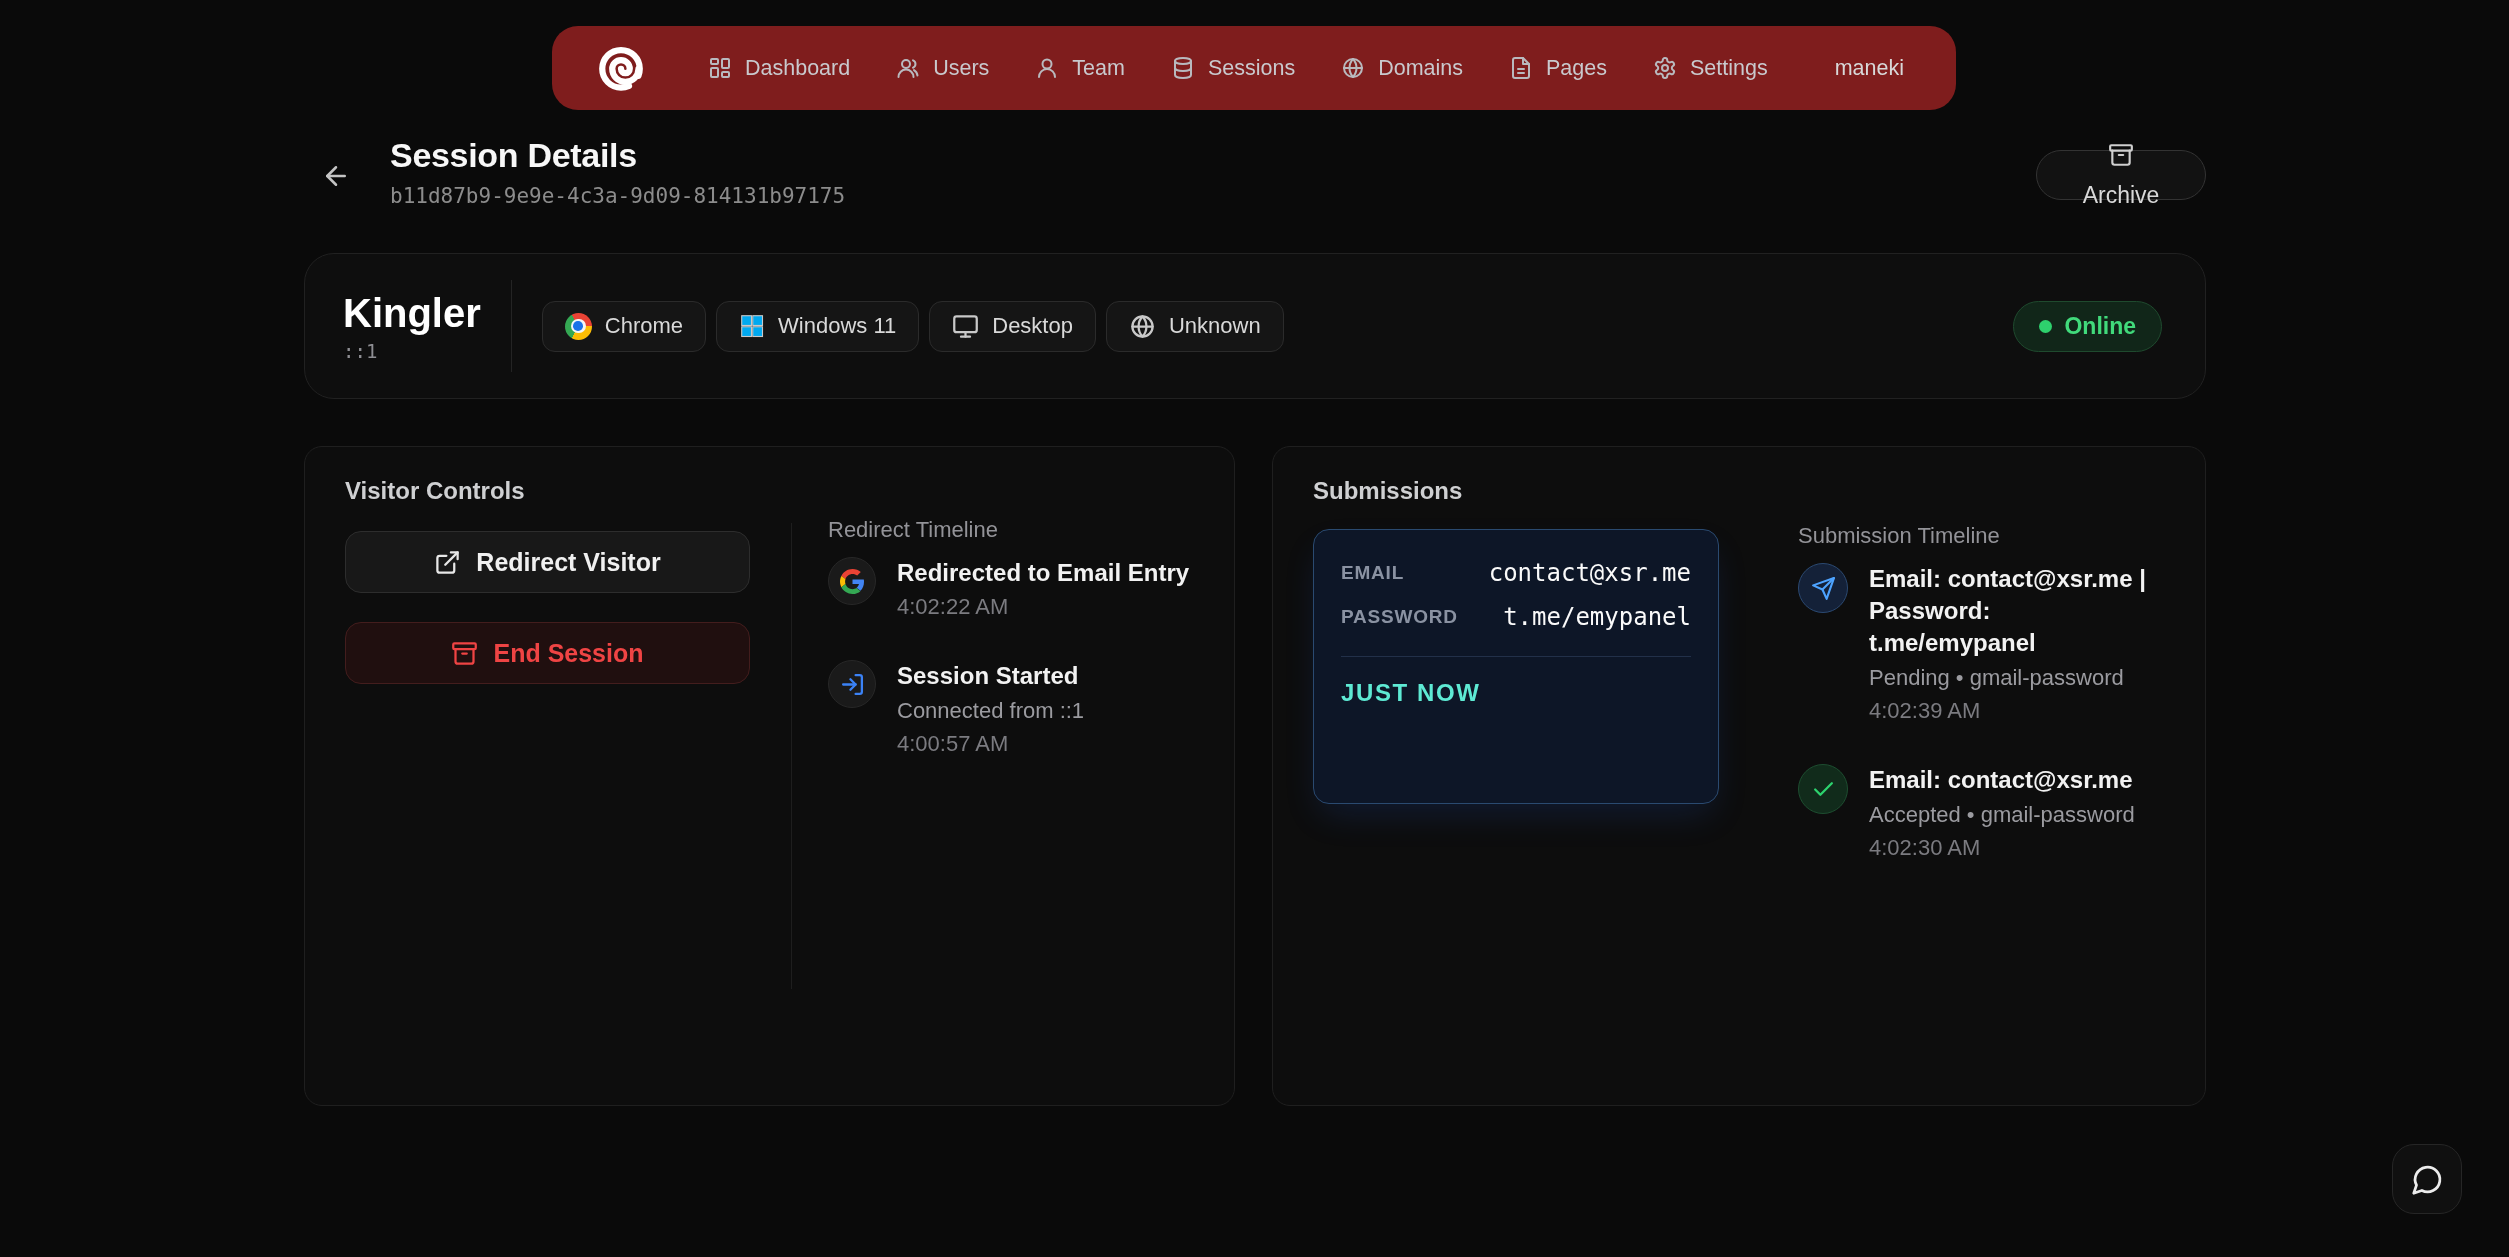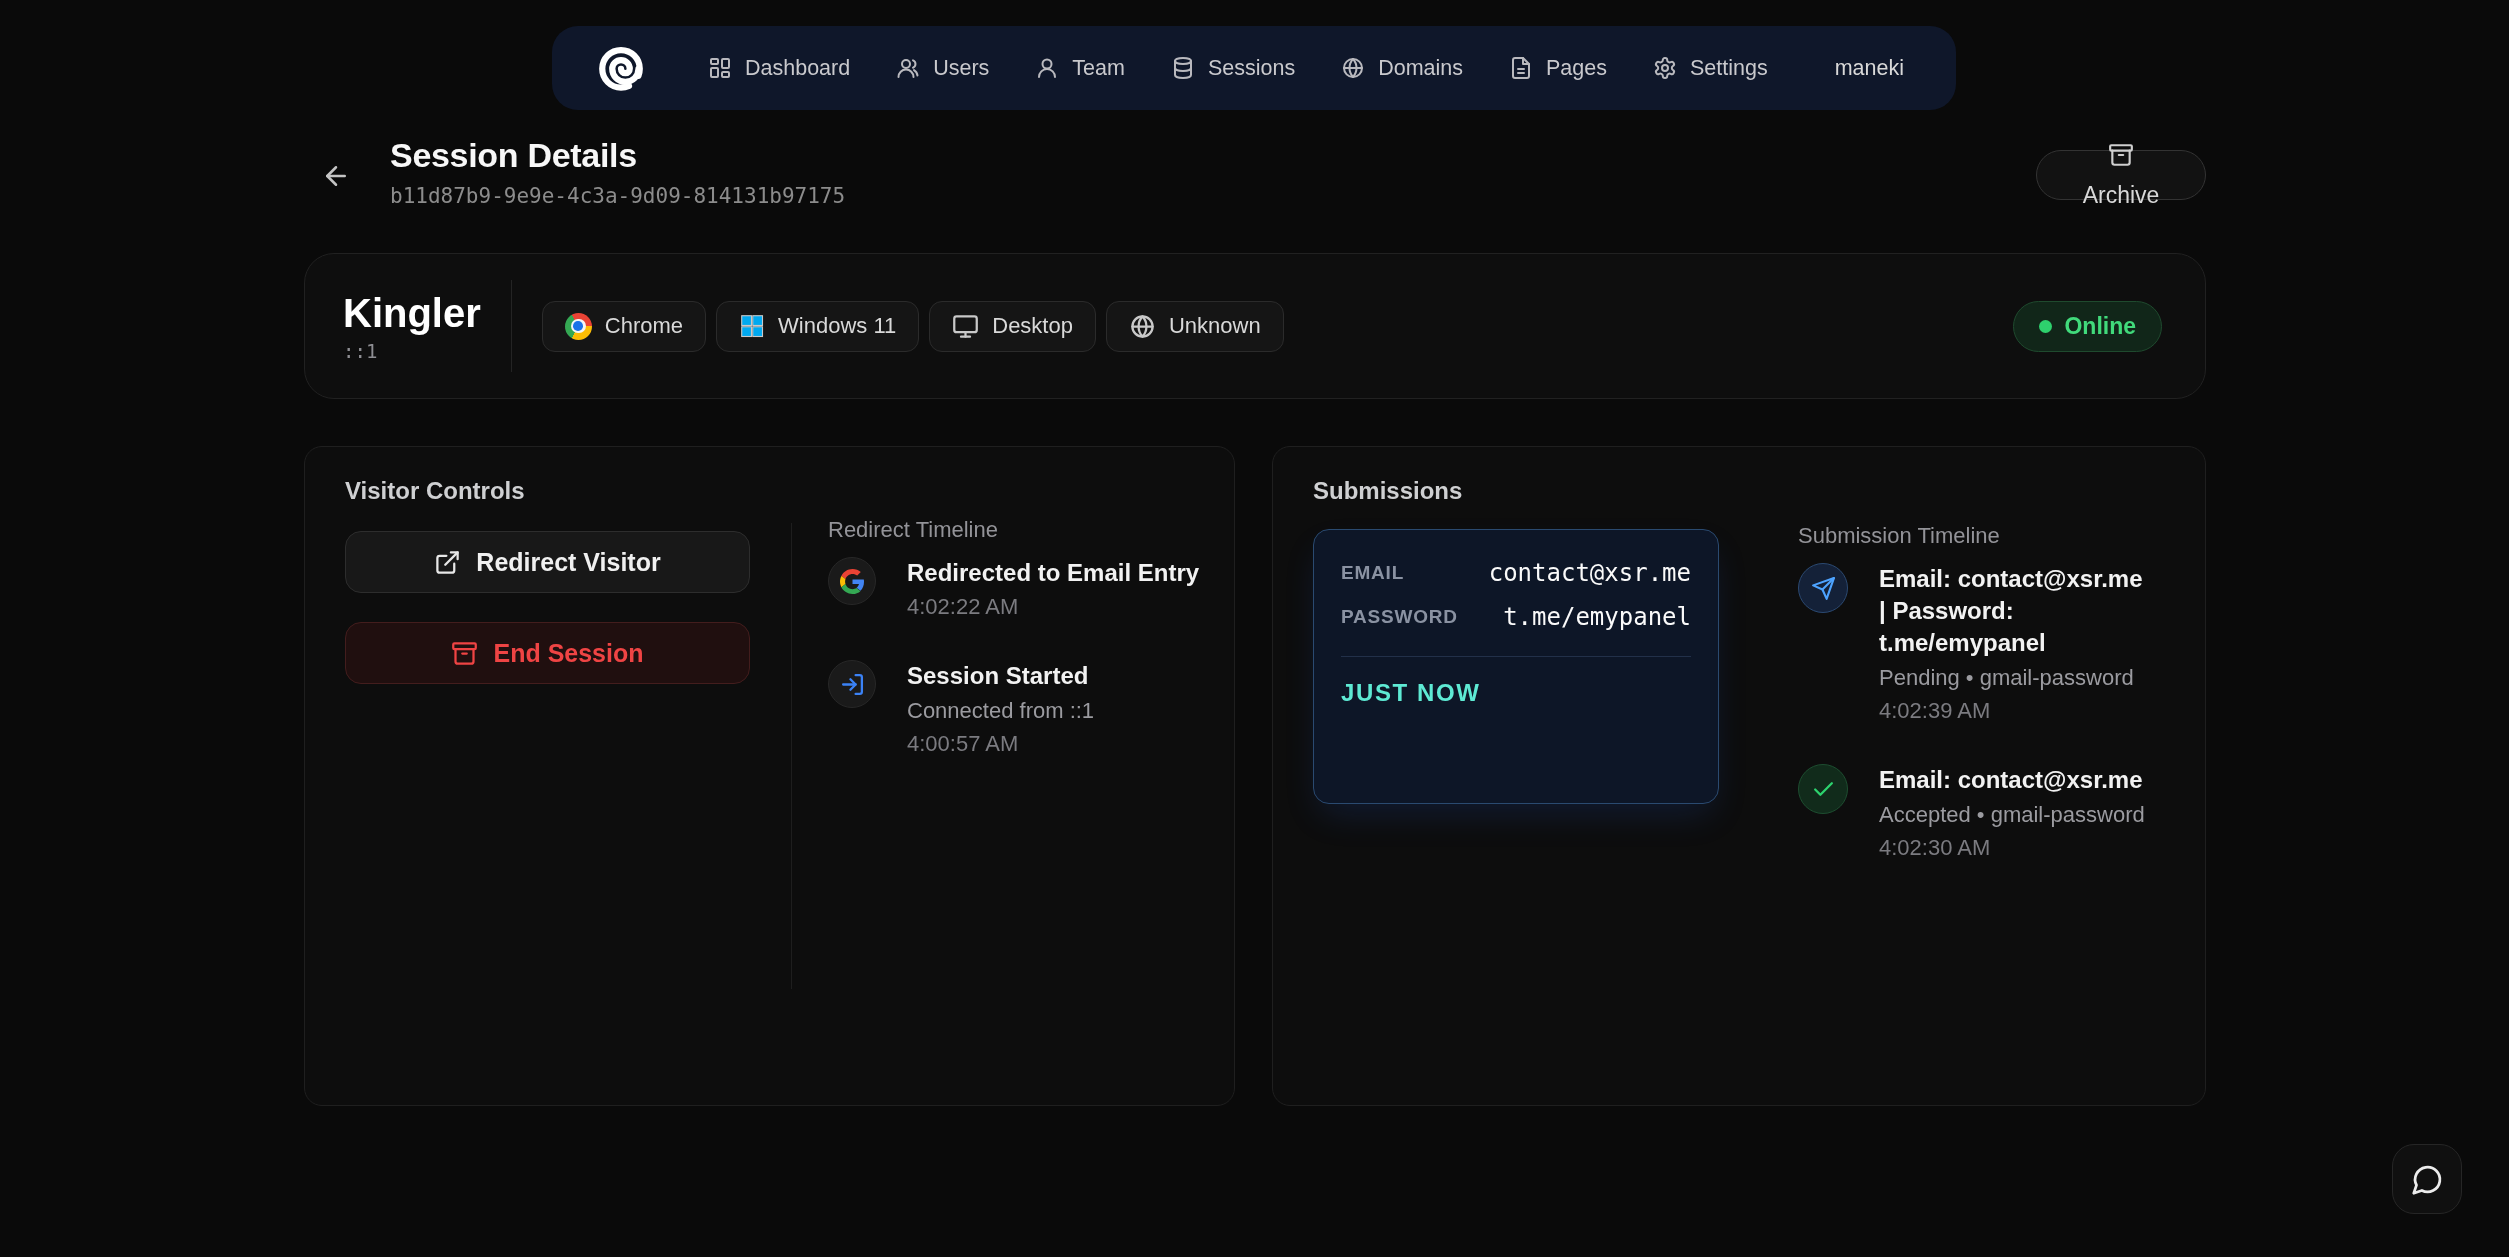--- a/index.html
+++ b/index.html
@@ -17,7 +17,7 @@
   
   .nav {
     position:absolute; left:552px; top:26px; width:1404px; height:84px;
-    background:#0f172a; border-radius:26px;
+    background:#7f1d1d; border-radius:26px;
     display:flex; align-items:center; padding:0 52px 0 44px;
   }
   .nav-logo { width:50px; height:50px; color:#ffffff; }

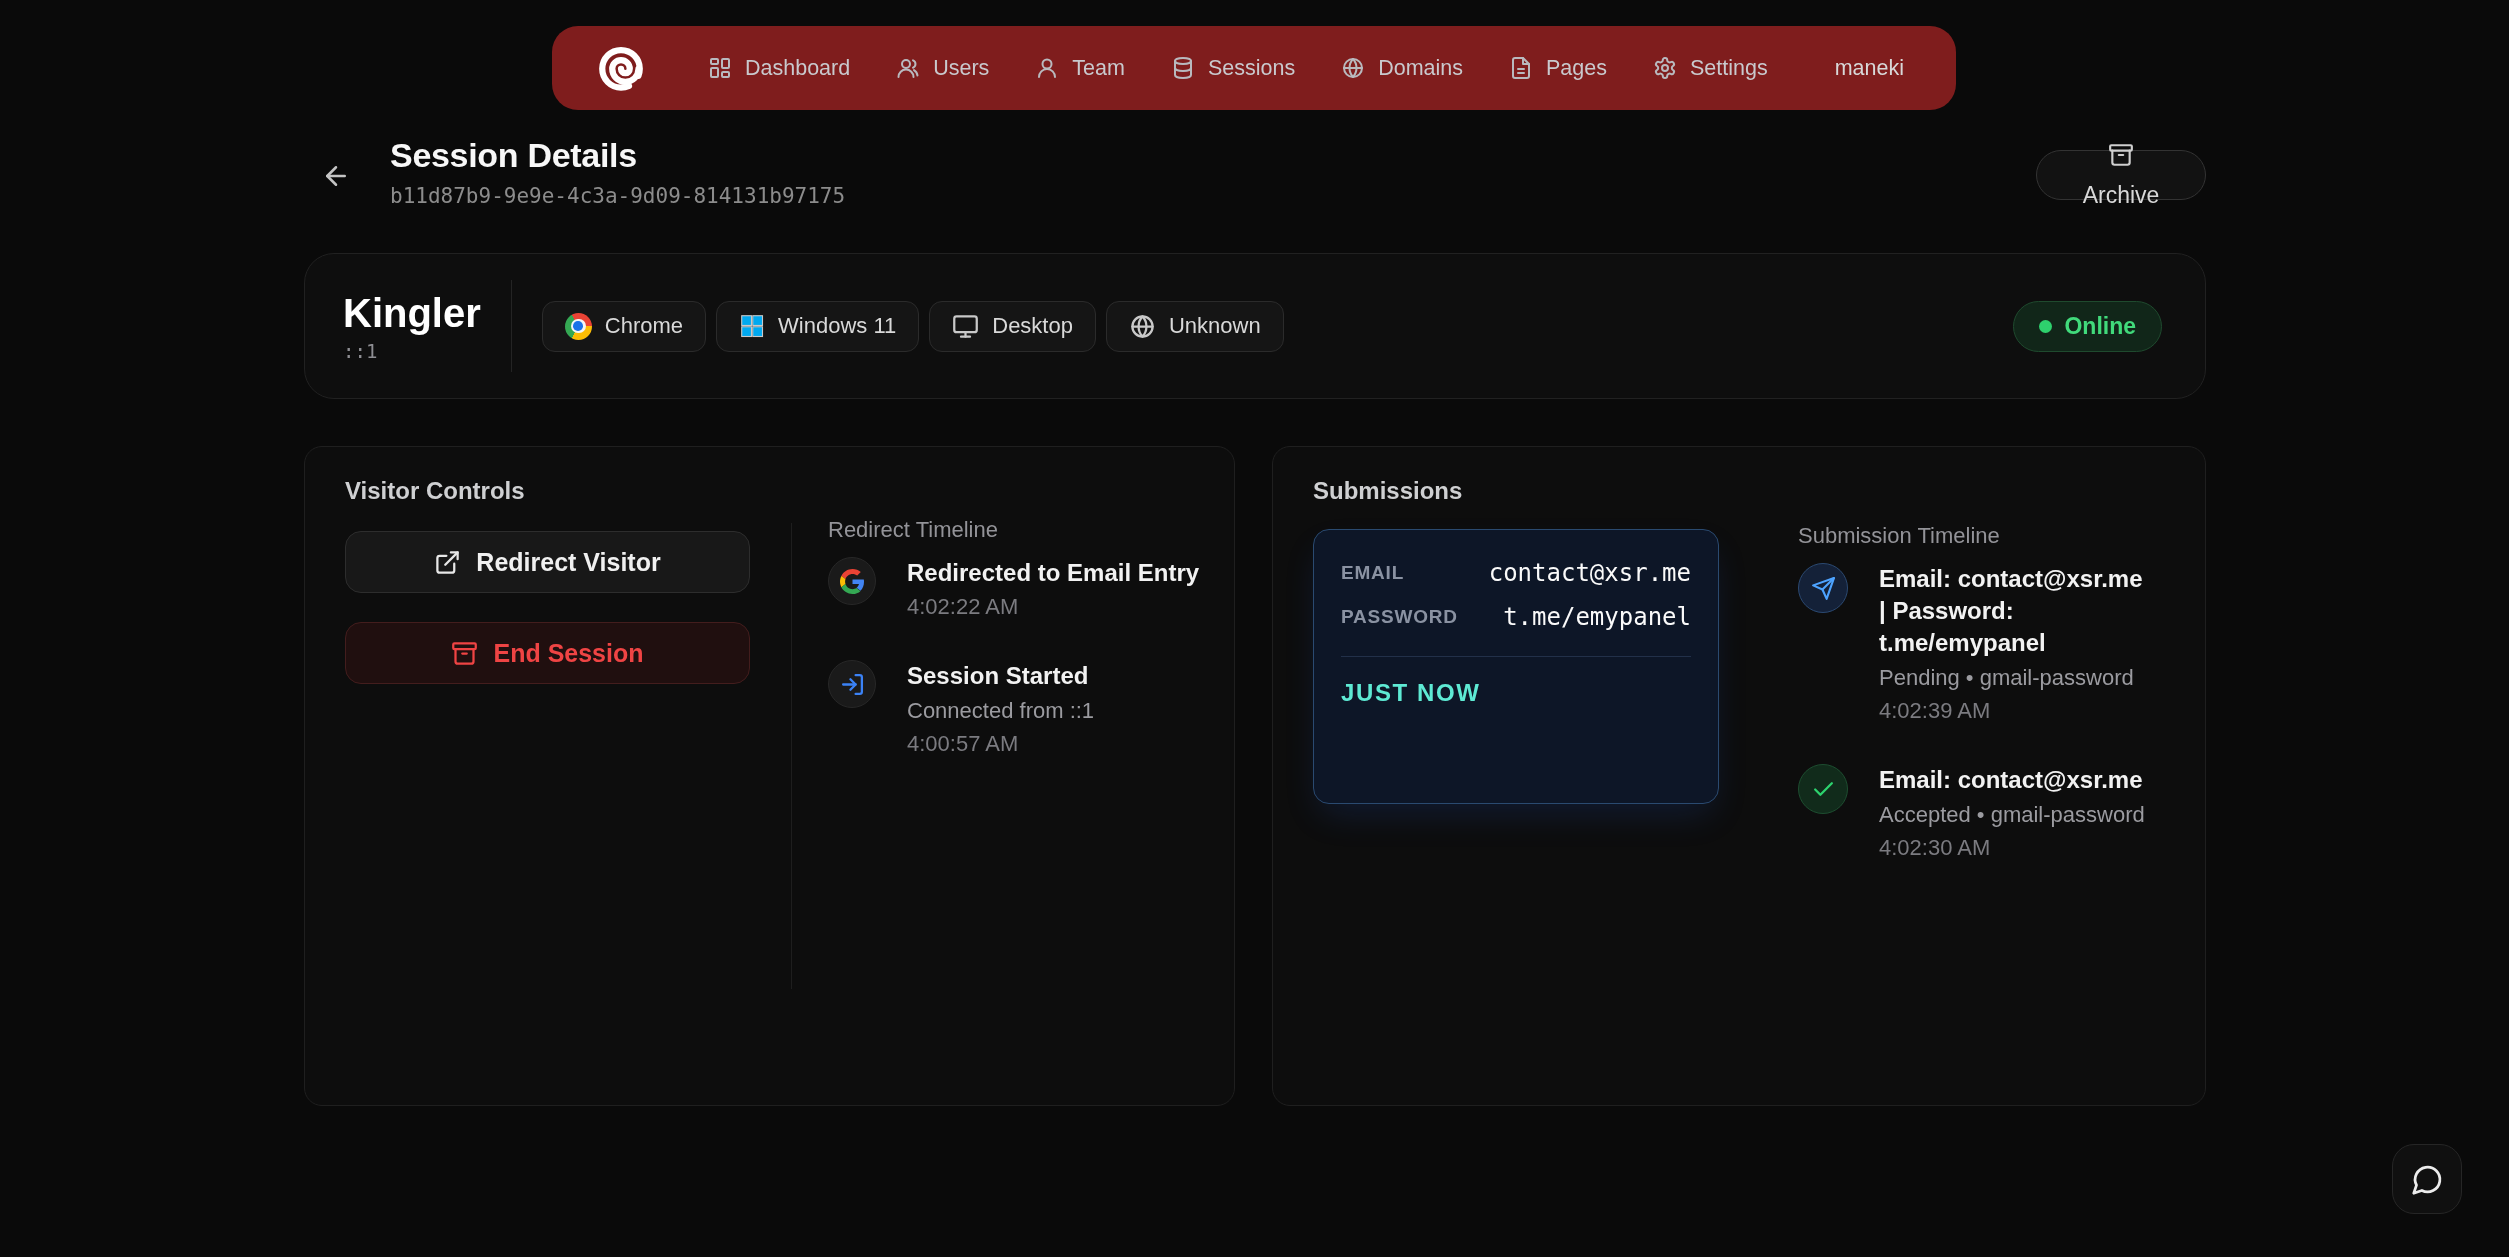--- a/index.html
+++ b/index.html
@@ -96,7 +96,7 @@
   .tl-right { left:525px; top:76px; width:350px; }
   .tl-header { font-size:22px; color:#939398; margin-bottom:14px; }
   .tl-items { display:flex; flex-direction:column; gap:38px; }
-  .tl-item { display:flex; gap:31px; }
+  .tl-item { display:flex; gap:21px; }
   .tl-circle {
     flex:0 0 auto; width:48px; height:48px; border-radius:50%;
     background:#1a1a1a; border:1px solid #272727;

